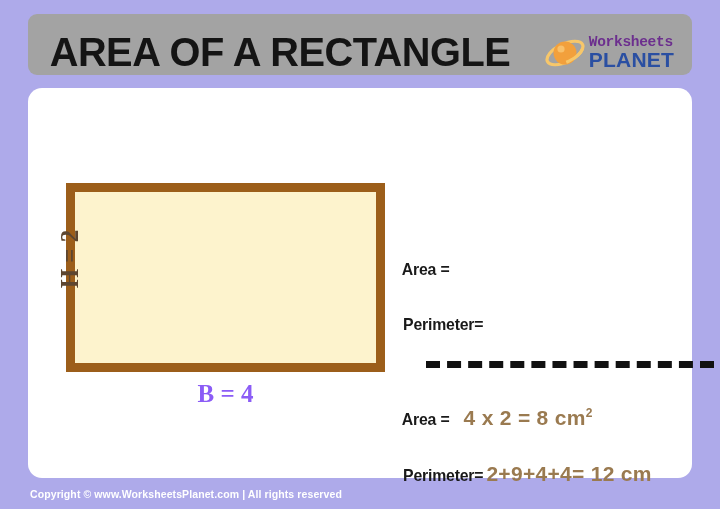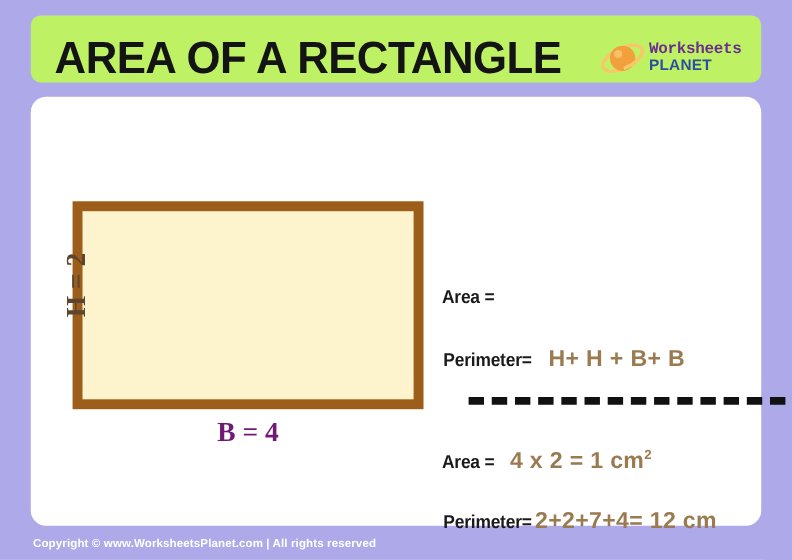--- a/index.html
+++ b/index.html
@@ -21,7 +21,7 @@
     top: 14px;
     width: 664px;
     height: 61px;
-    background: #bef264;
+    background: #a3a3a3;
     border-radius: 9px;
     display: flex;
     align-items: center;

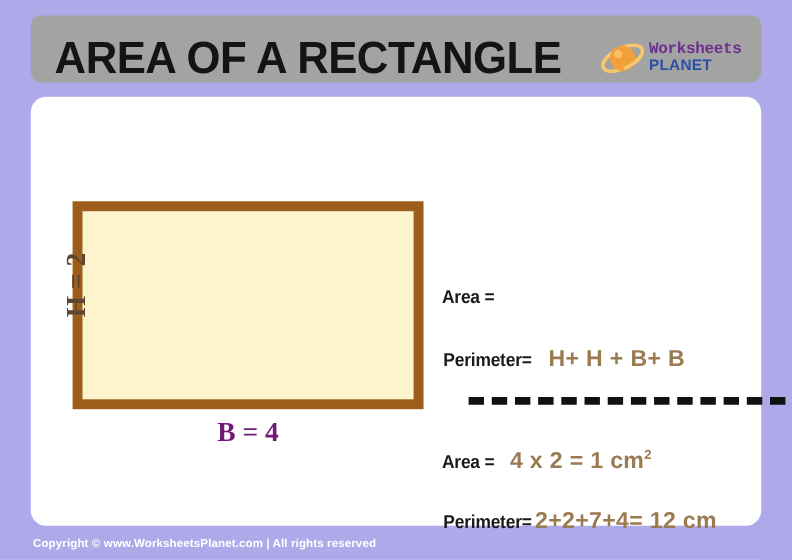--- a/index.html
+++ b/index.html
@@ -59,7 +59,7 @@
     font-family: Liberation Mono, monospace;
   }
   #logo-planet {
-    font-size: 14px;
+    font-size: 21px;
     font-weight: bold;
     color: #2a4fa2;
     letter-spacing: 0.2px;

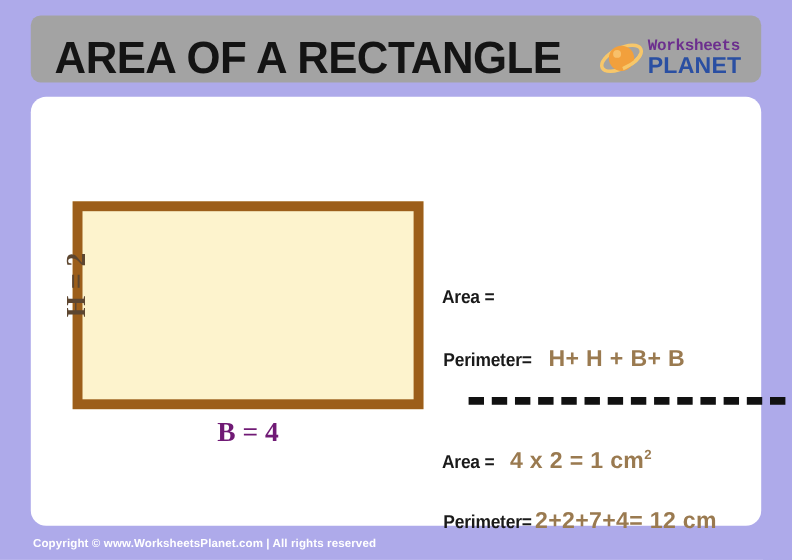--- a/index.html
+++ b/index.html
@@ -227,7 +227,6 @@
 
     <div class="formula-row" id="formula-perim-general">
       <span class="f-label">Perimeter=</span>
-      <span class="f-expr">&nbsp;&nbsp;<span>H+ H + B+ B</span></span>
     </div>
 
     <div id="divider-line"></div>

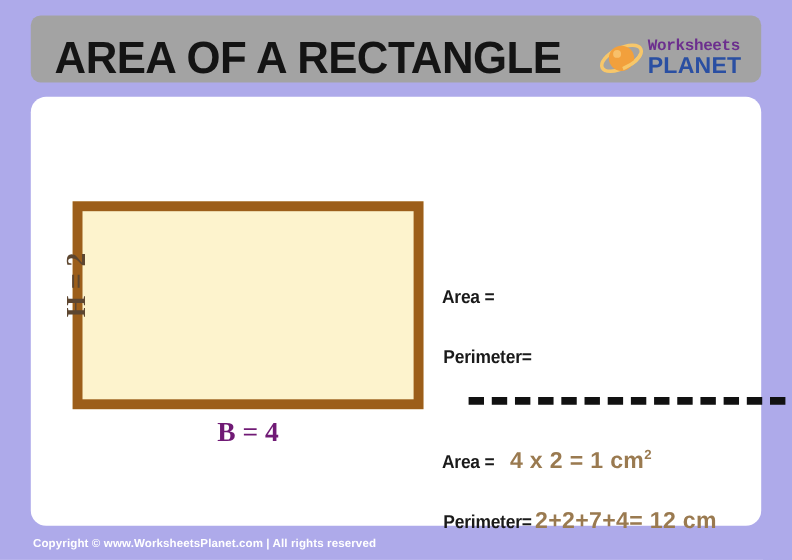--- a/index.html
+++ b/index.html
@@ -117,7 +117,7 @@
     font-family: "Liberation Serif", serif;
     font-weight: bold;
     font-size: 25px;
-    color: #701a75;
+    color: #8b5cf6;
     white-space: nowrap;
   }
 

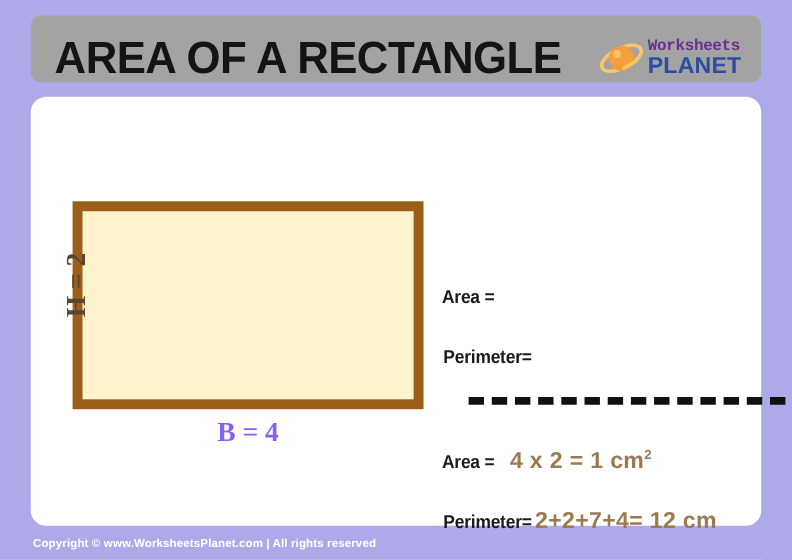--- a/index.html
+++ b/index.html
@@ -233,7 +233,7 @@
 
     <div class="formula-row" id="formula-area-example">
       <span class="f-label">Area  =</span>
-      <span class="f-expr">&nbsp;&nbsp;<span>4 x 2 = 1 cm</span><span class="sup">2</span></span>
+      <span class="f-expr">&nbsp;&nbsp;<span>4 x 2 = 8 cm</span><span class="sup">2</span></span>
     </div>
 
     <div class="formula-row" id="formula-perim-example">

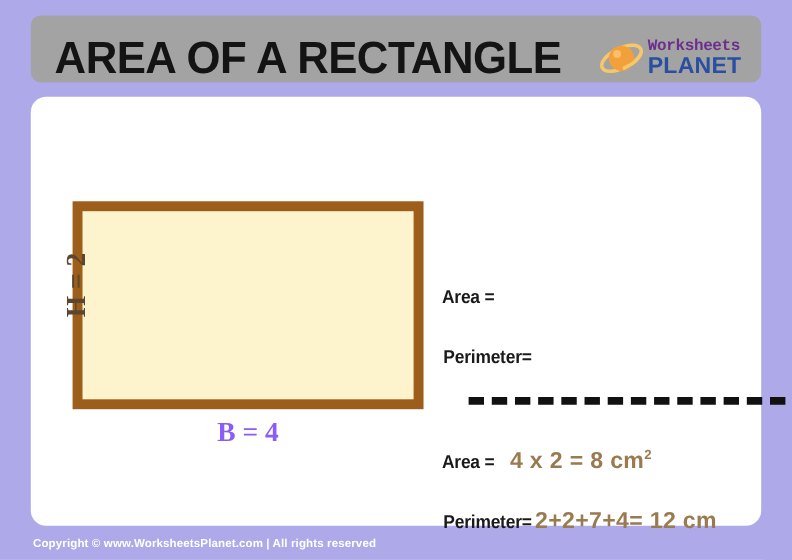--- a/index.html
+++ b/index.html
@@ -238,7 +238,7 @@
 
     <div class="formula-row" id="formula-perim-example">
       <span class="f-label">Perimeter=</span>
-      <span class="f-expr"><span>2+2+7+4= 12 cm</span></span>
+      <span class="f-expr"><span>2+9+4+4= 12 cm</span></span>
     </div>
 
   </div>

